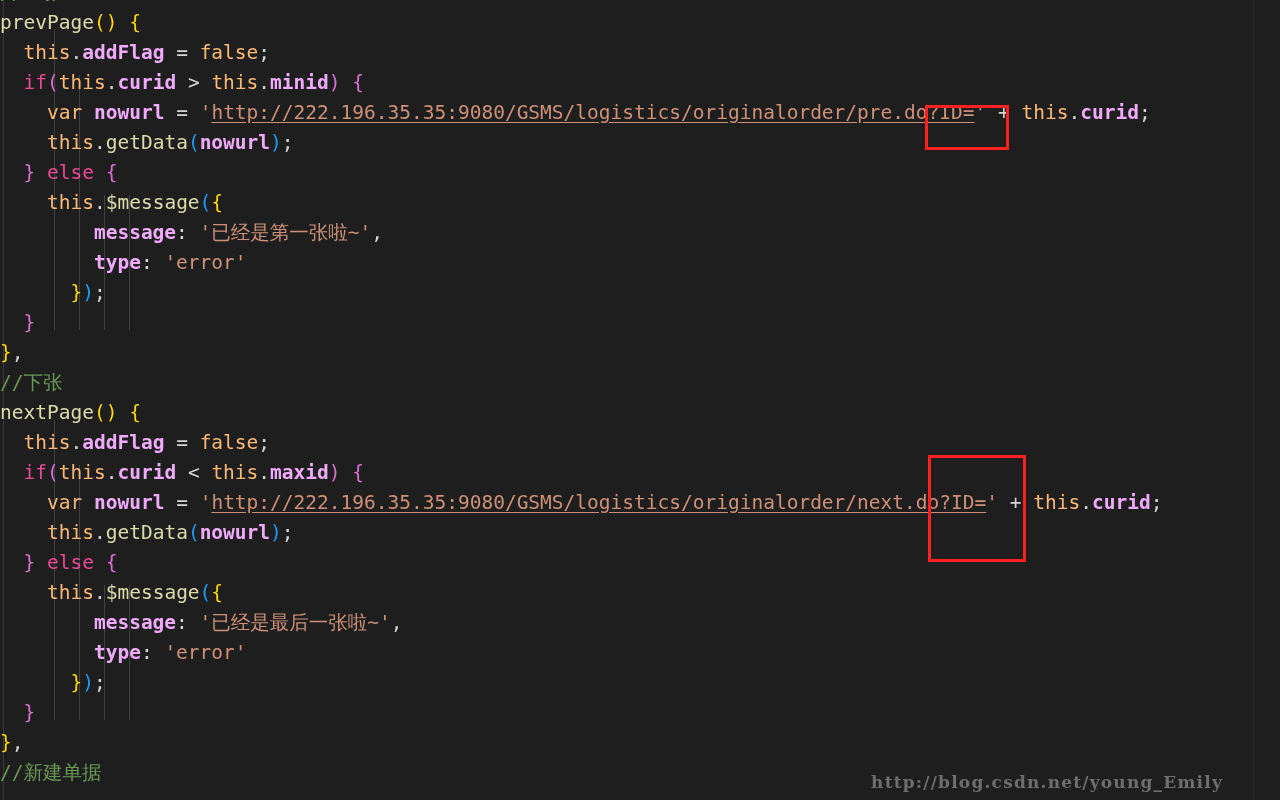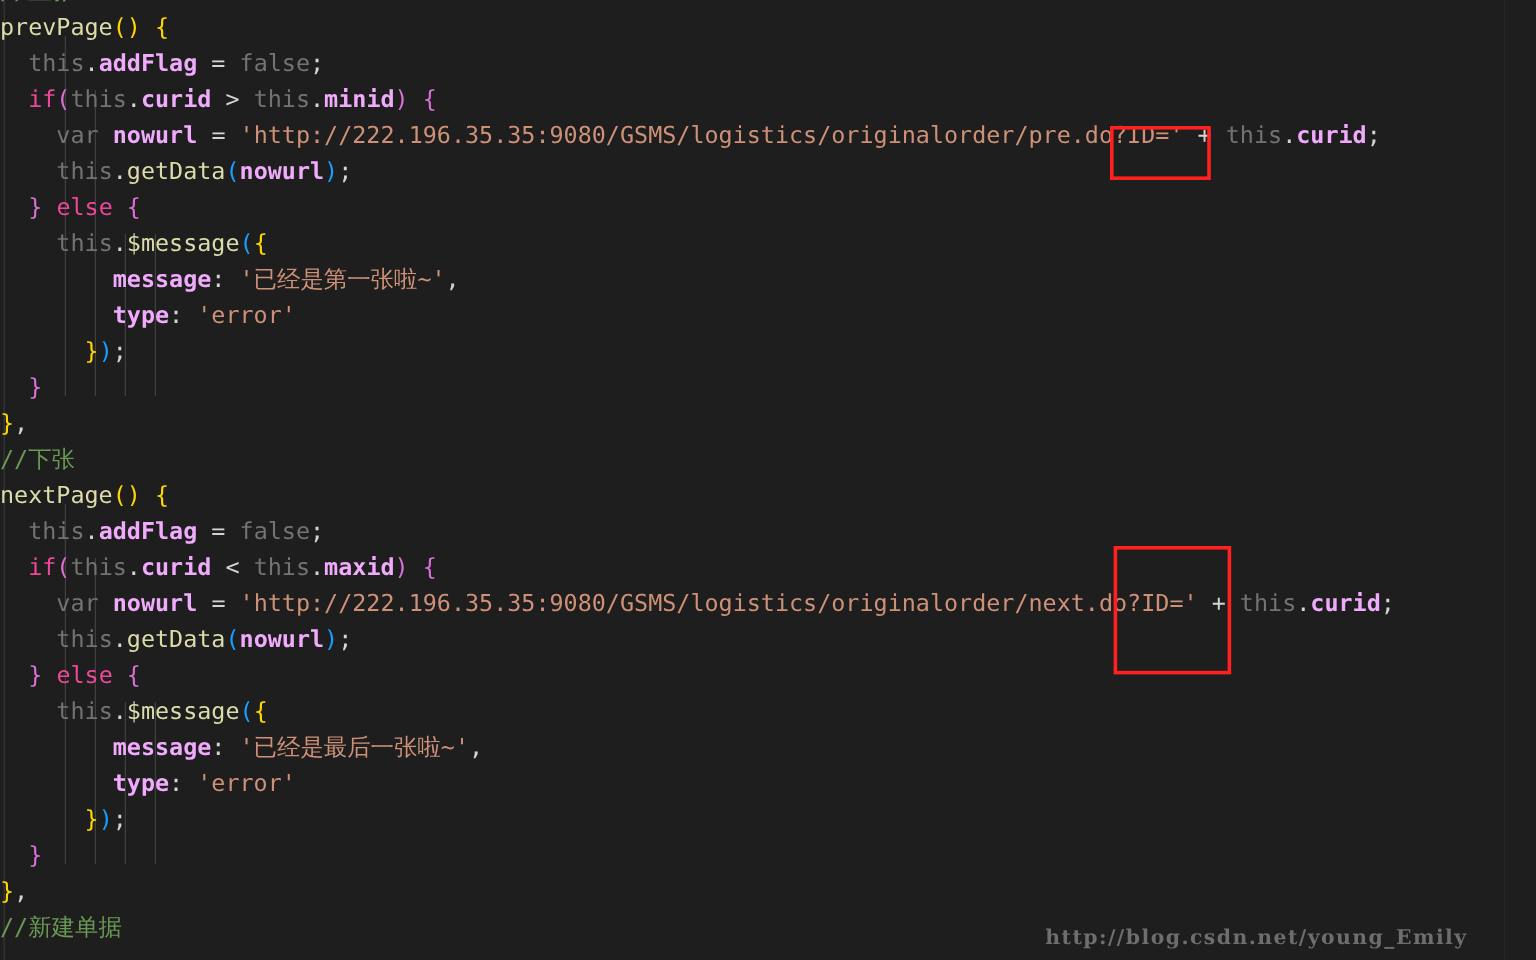--- a/index.html
+++ b/index.html
@@ -49,7 +49,7 @@
   .cm  { color:#6A9955;text-align:right; }            
   .fn  { color:#DCDCAA; }            
   .kw  { color:#ec4899; }            
-  .th  { color:#737373; }            
+  .th  { color:#fdba74; }            
   .pr  { color:#f0abfc;font-weight:bold; }            
   .op  { color:#D4D4D4; }            
   .st  { color:#CE9178; }            

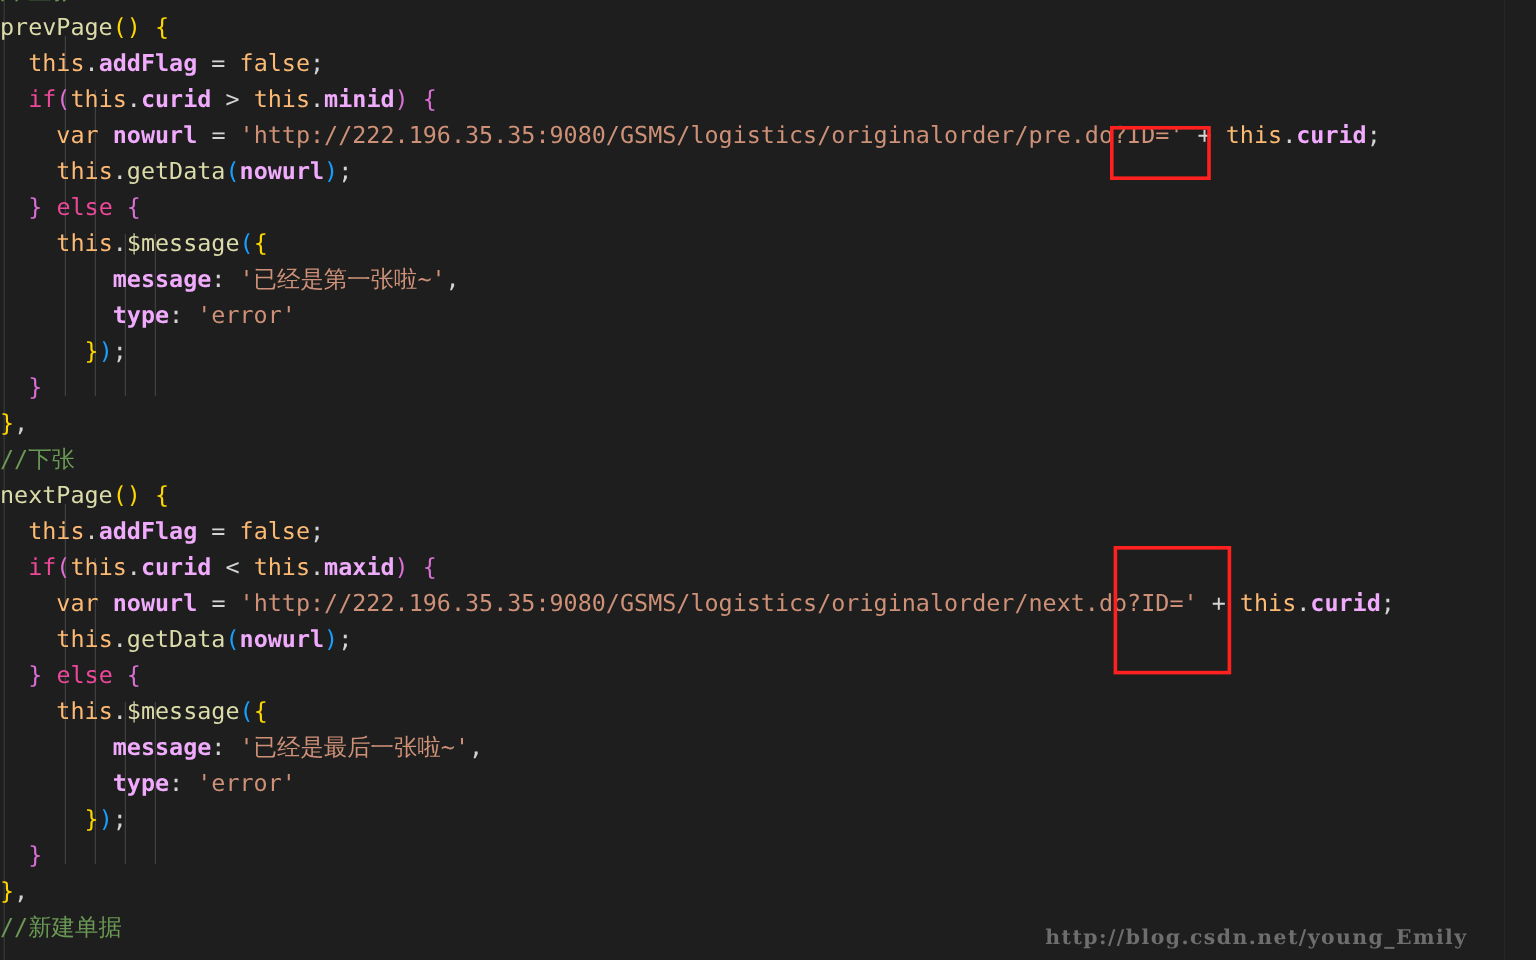--- a/index.html
+++ b/index.html
@@ -53,7 +53,7 @@
   .pr  { color:#f0abfc;font-weight:bold; }            
   .op  { color:#D4D4D4; }            
   .st  { color:#CE9178; }            
-  .url { color:#CE9178; text-underline-offset:3px; }
+  .url { color:#CE9178; text-decoration:underline; text-underline-offset:3px; }
   .b1  { color:#FFD700; }            
   .b2  { color:#DA70D6; }            
   .b3  { color:#179FFF; }

